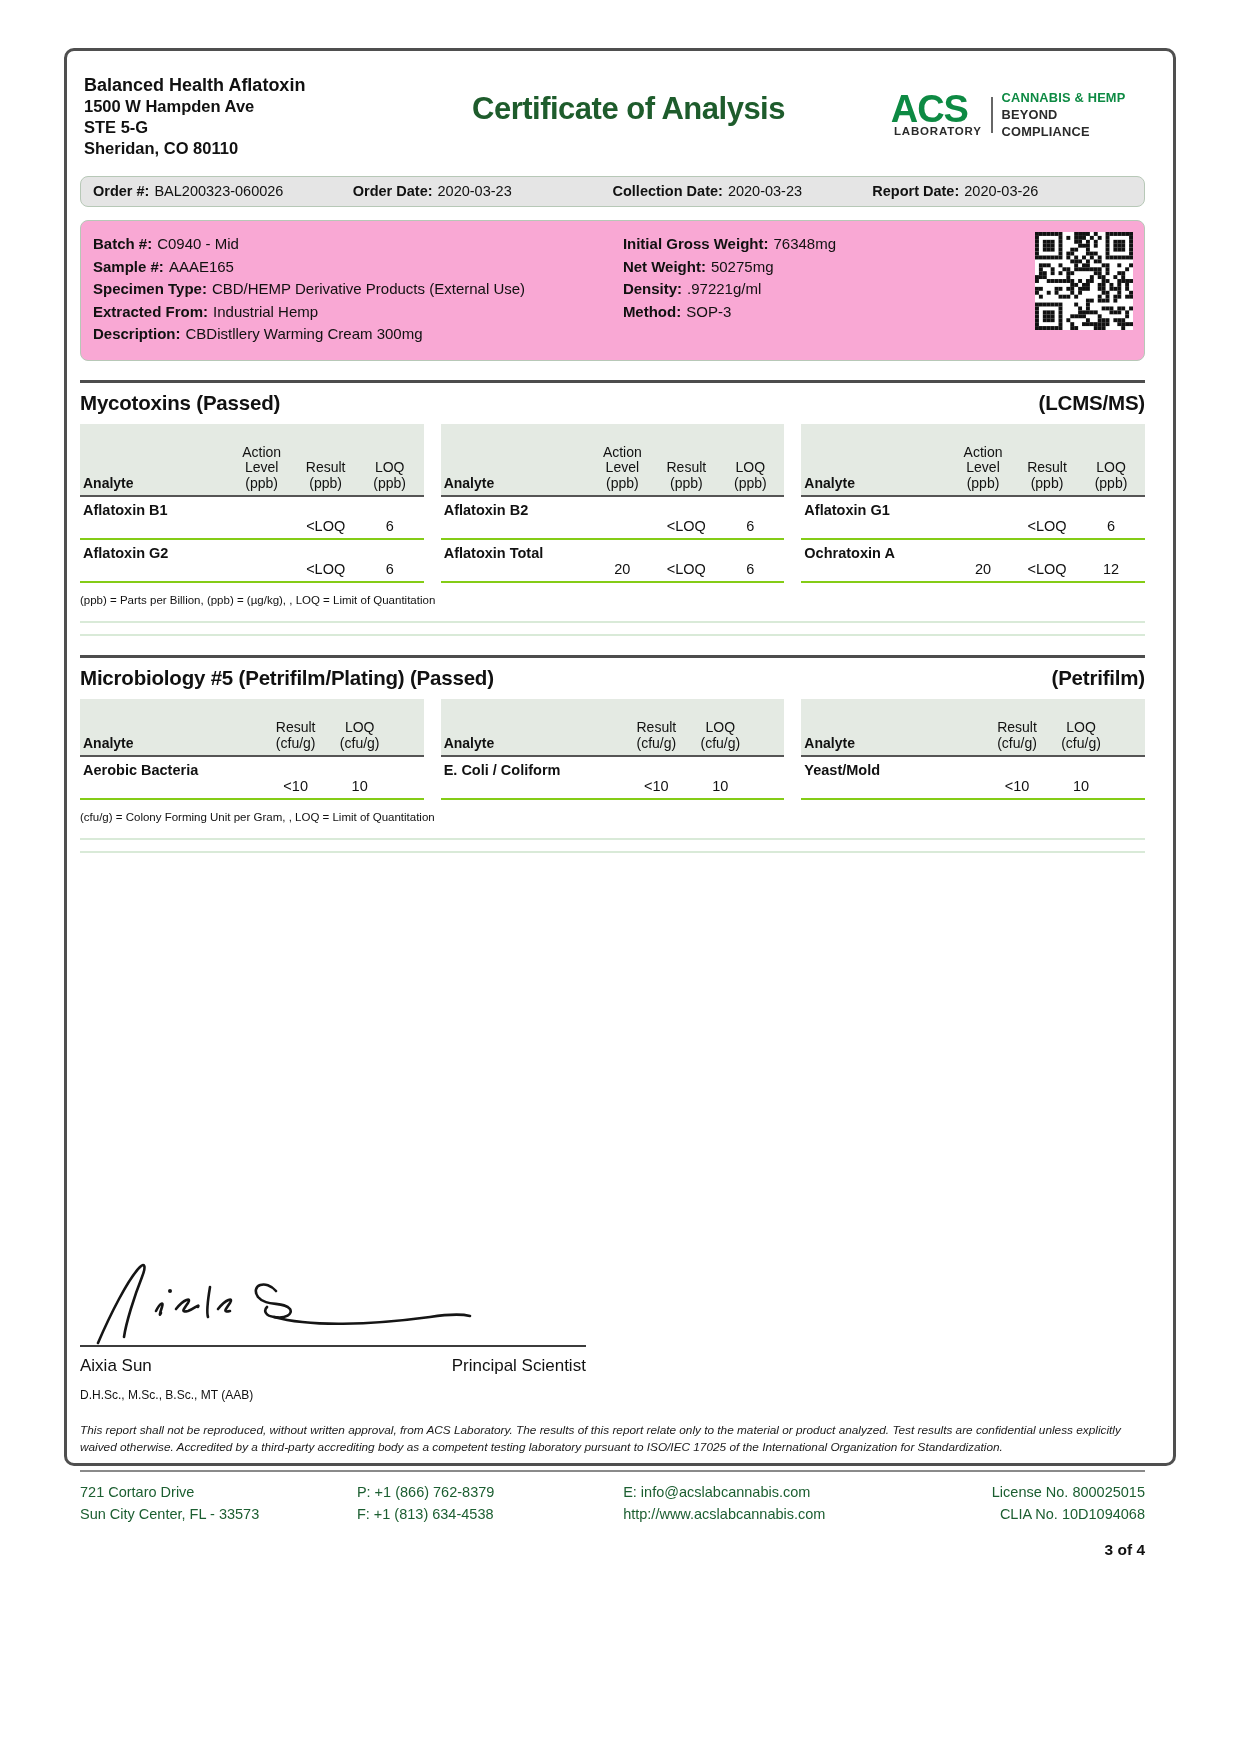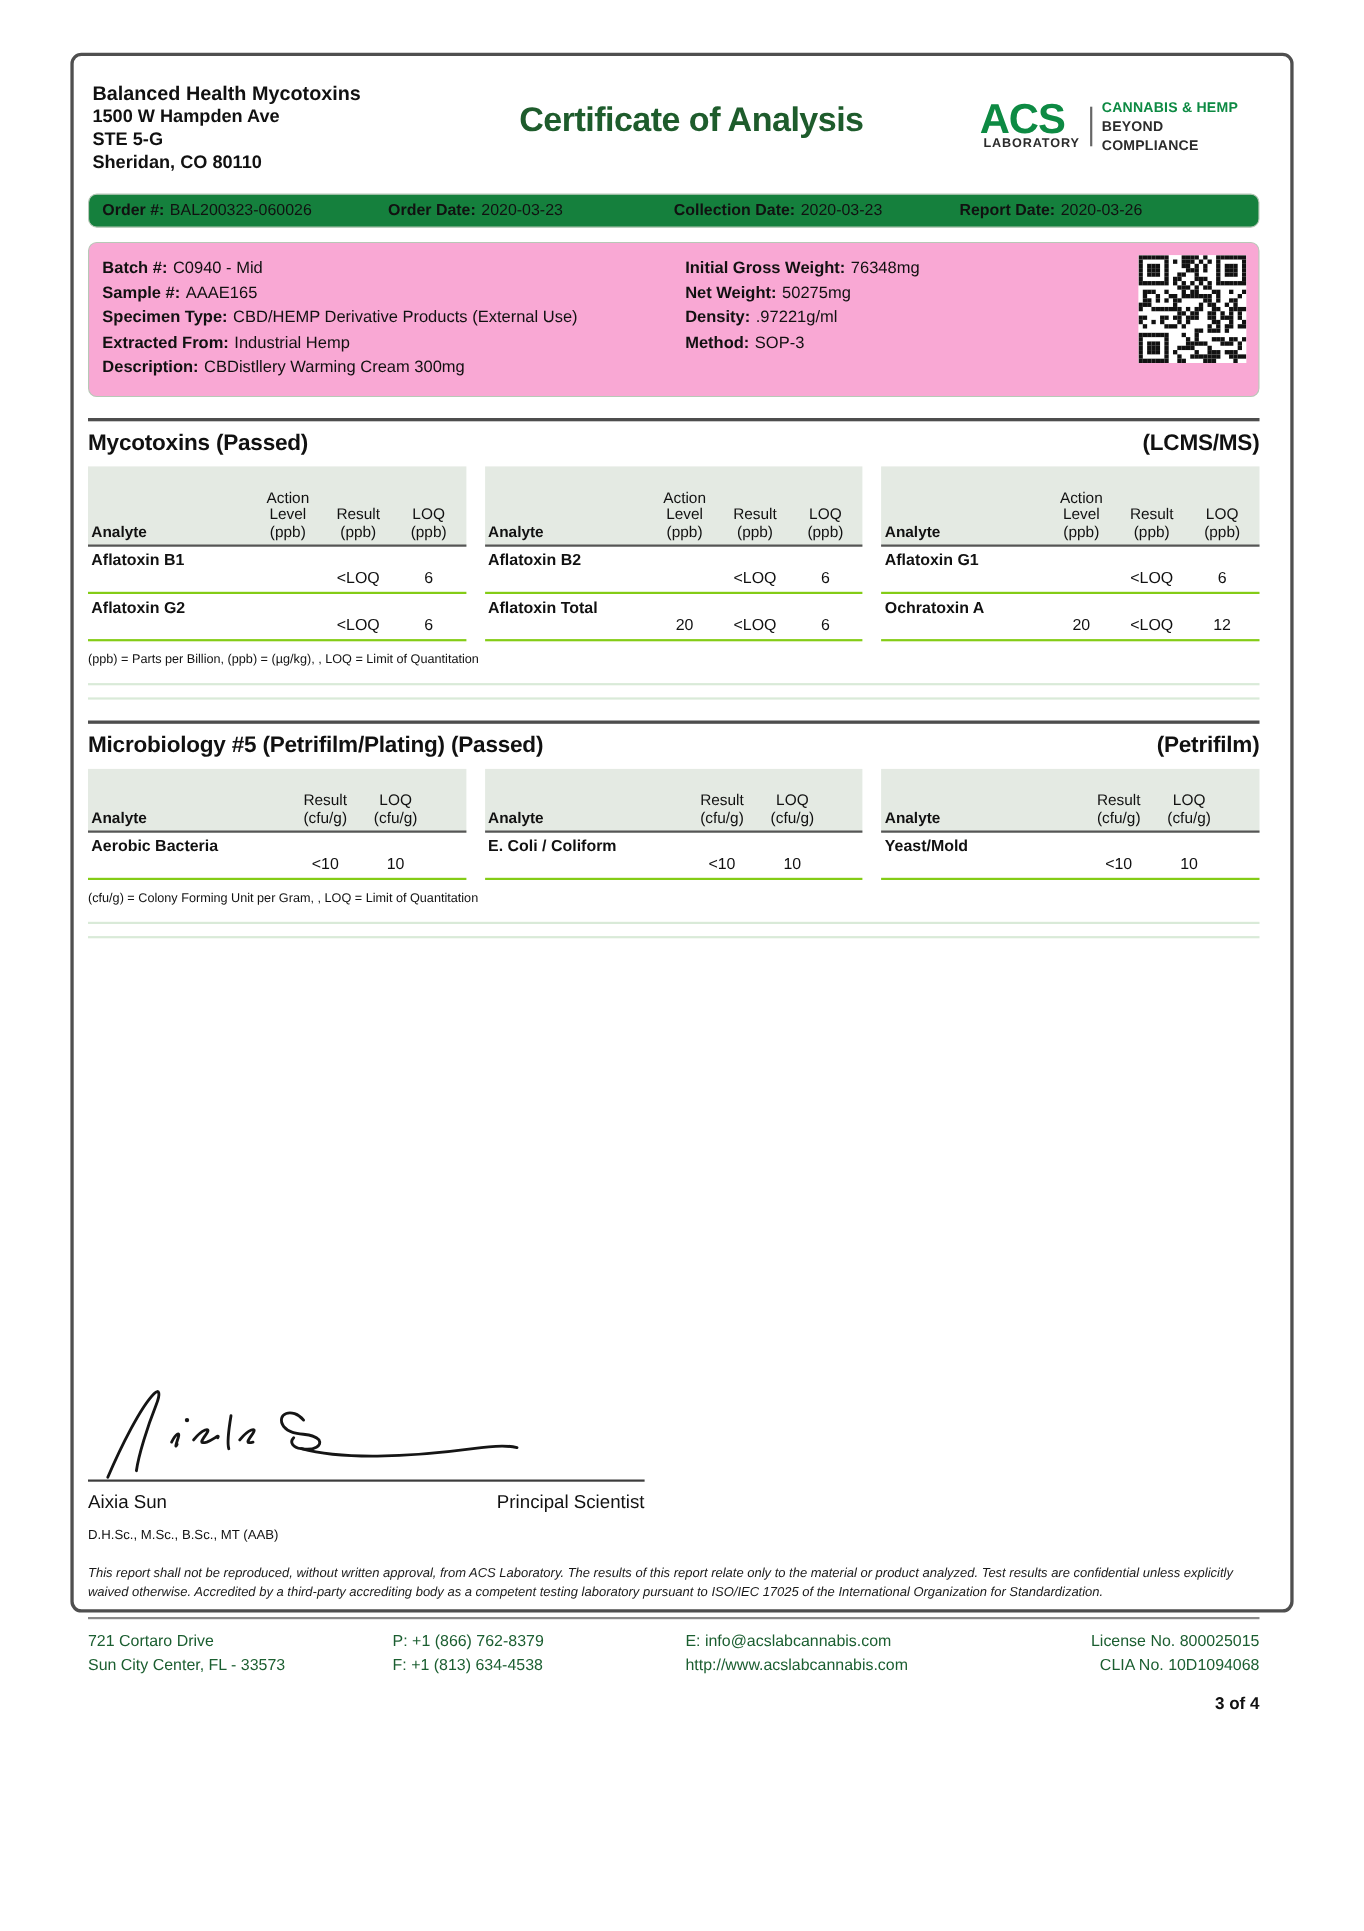--- a/index.html
+++ b/index.html
@@ -89,7 +89,7 @@
 
   <div class="doc-header">
     <div class="company">
-      <div class="name">Balanced Health Mycotoxins</div>
+      <div class="name">Balanced Health Aflatoxin</div>
       <div>1500 W Hampden Ave</div>
       <div>STE 5-G</div>
       <div>Sheridan, CO 80110</div>

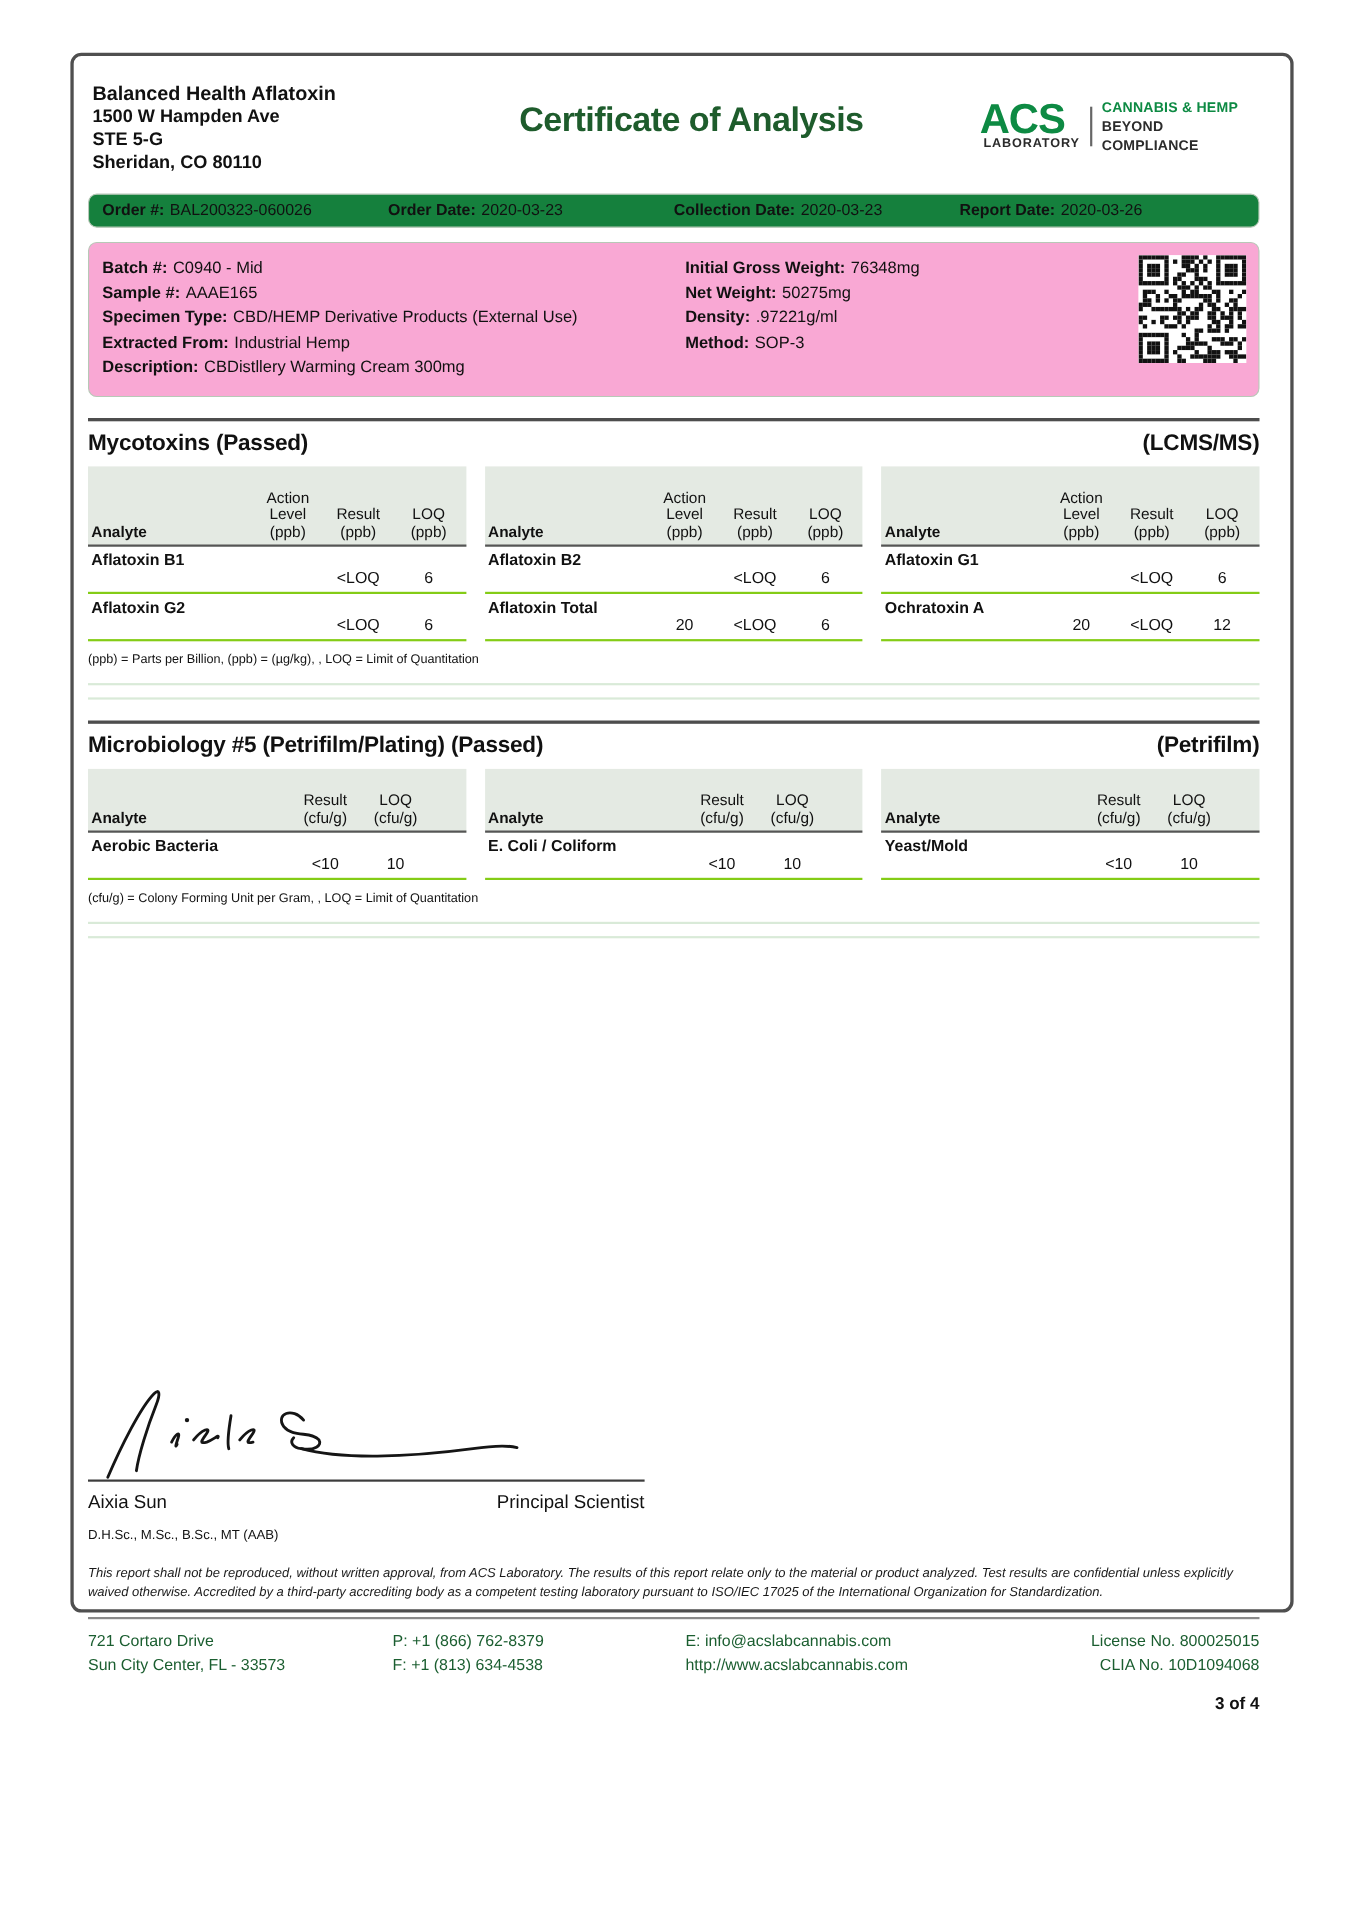--- a/index.html
+++ b/index.html
@@ -28,7 +28,7 @@
   .tag-bottom { color:#2b2b2b; }
   
   .order-bar {
-    margin-top:17px; background:#15803d; border:1.5px solid #b7c8b7; border-radius:8px;
+    margin-top:17px; background:#e5e5e5; border:1.5px solid #b7c8b7; border-radius:8px;
     display:flex; padding:6px 12px 7px; font-size:14.5px;
   }
   .order-item { width:25%; white-space:nowrap; }

